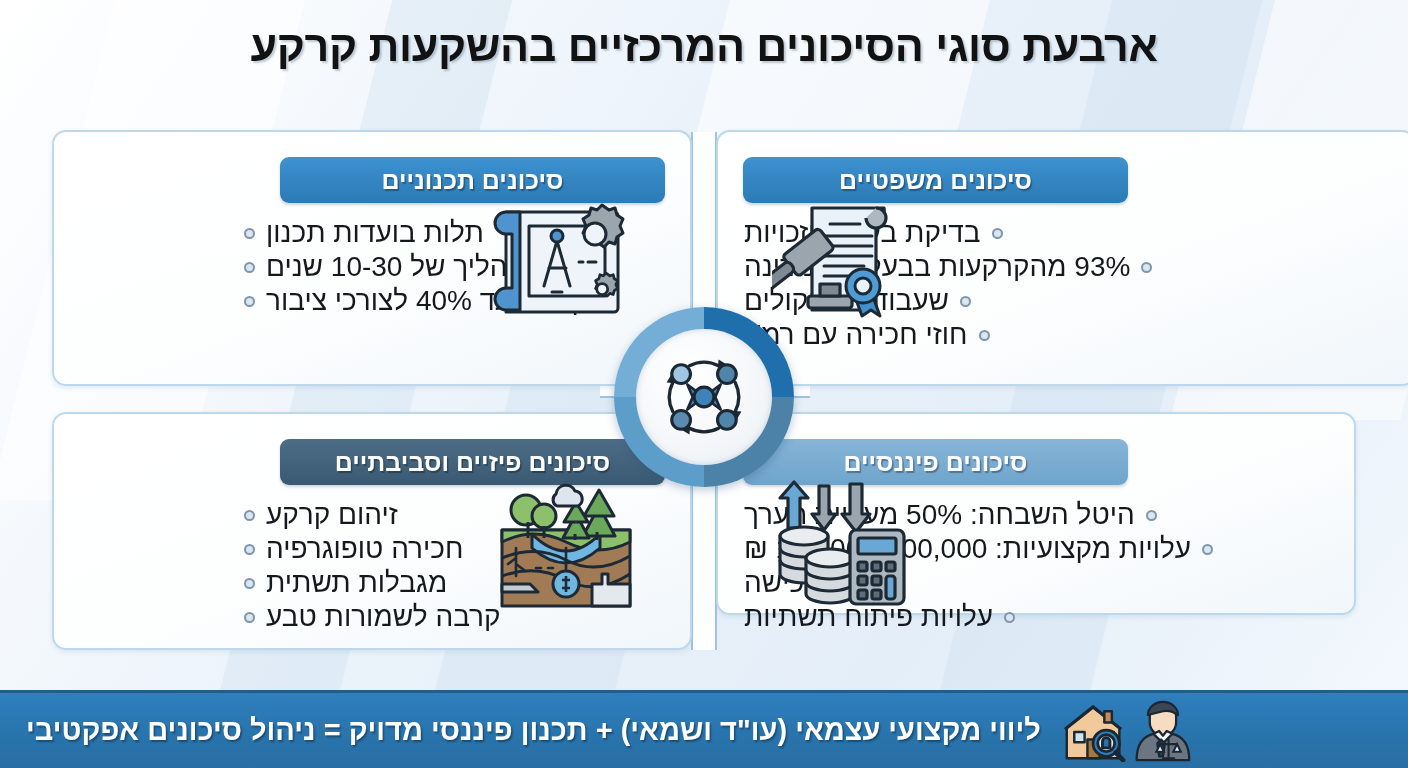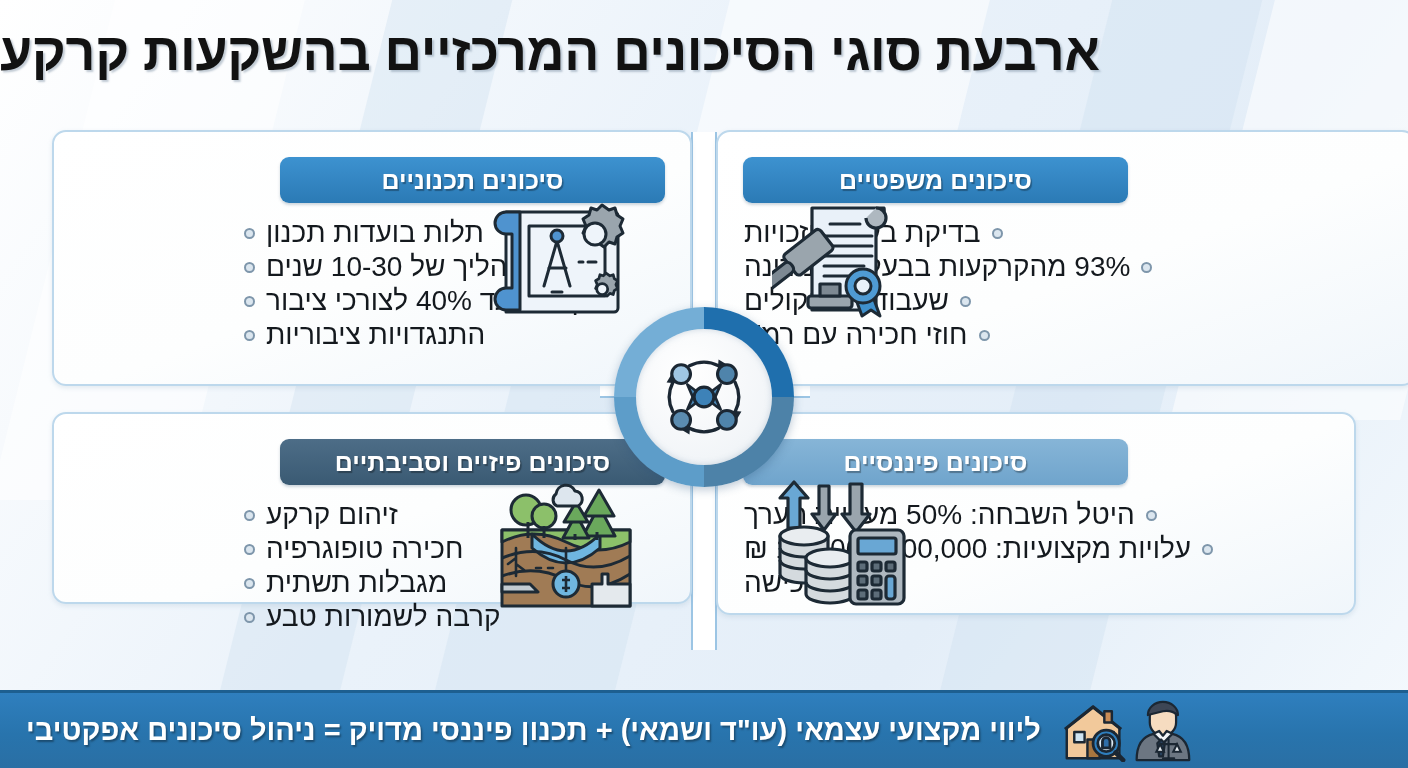--- a/index.html
+++ b/index.html
@@ -41,8 +41,8 @@
   #title {
     position: absolute;
     top: 22px; left: 0; right: 0;
-    text-align: left;
-    font-size: 52px;
+    text-align: center;
+    font-size: 43px;
     font-weight: bold;
     color: #121212;
     letter-spacing: -0.3px;

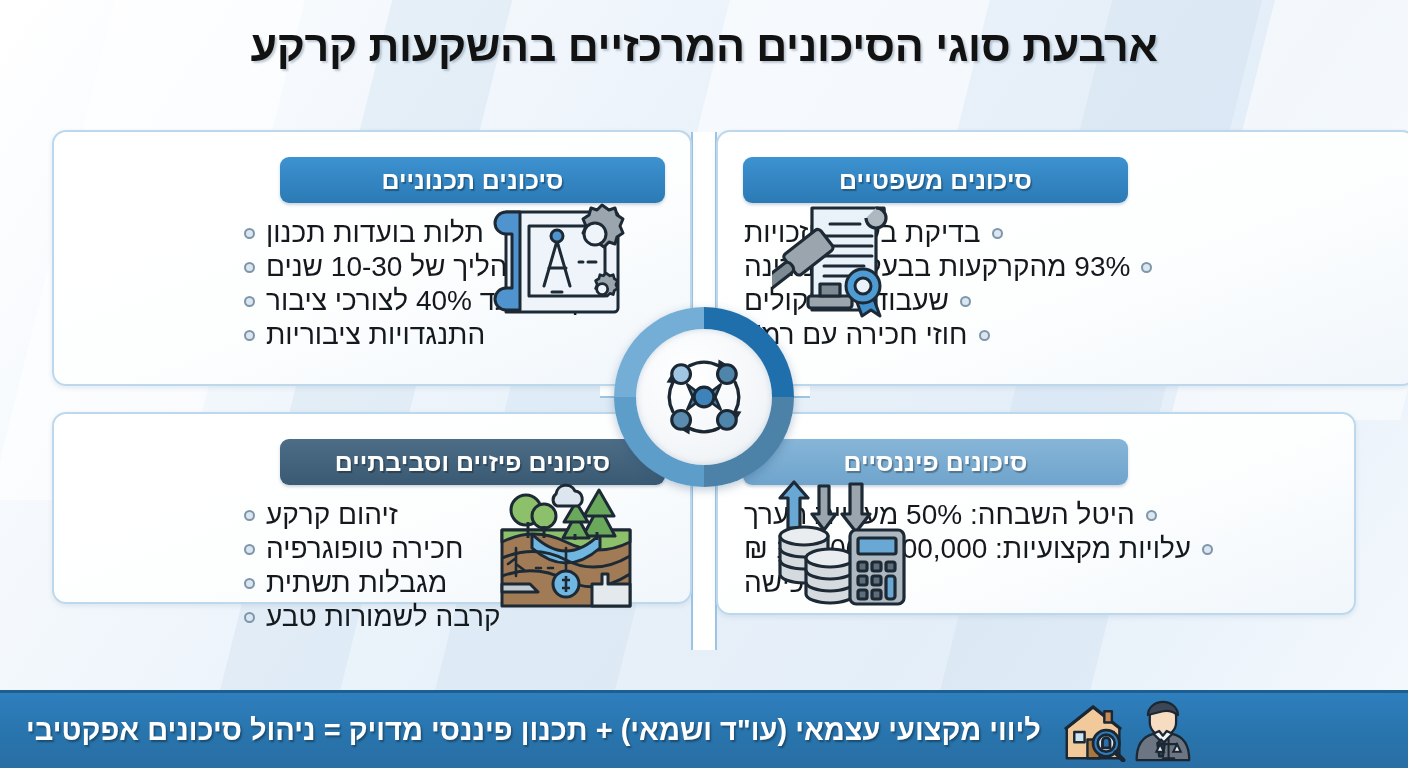--- a/index.html
+++ b/index.html
@@ -251,10 +251,6 @@
     <li>
         <span class="dot"></span>
         <span class="li-text">הקצאת עד 40% לצורכי ציבור</span>
-      </li>
-    <li>
-        <span class="dot"></span>
-        <span class="li-text">התנגדויות ציבוריות</span>
       </li>
   </ul>
 </div>

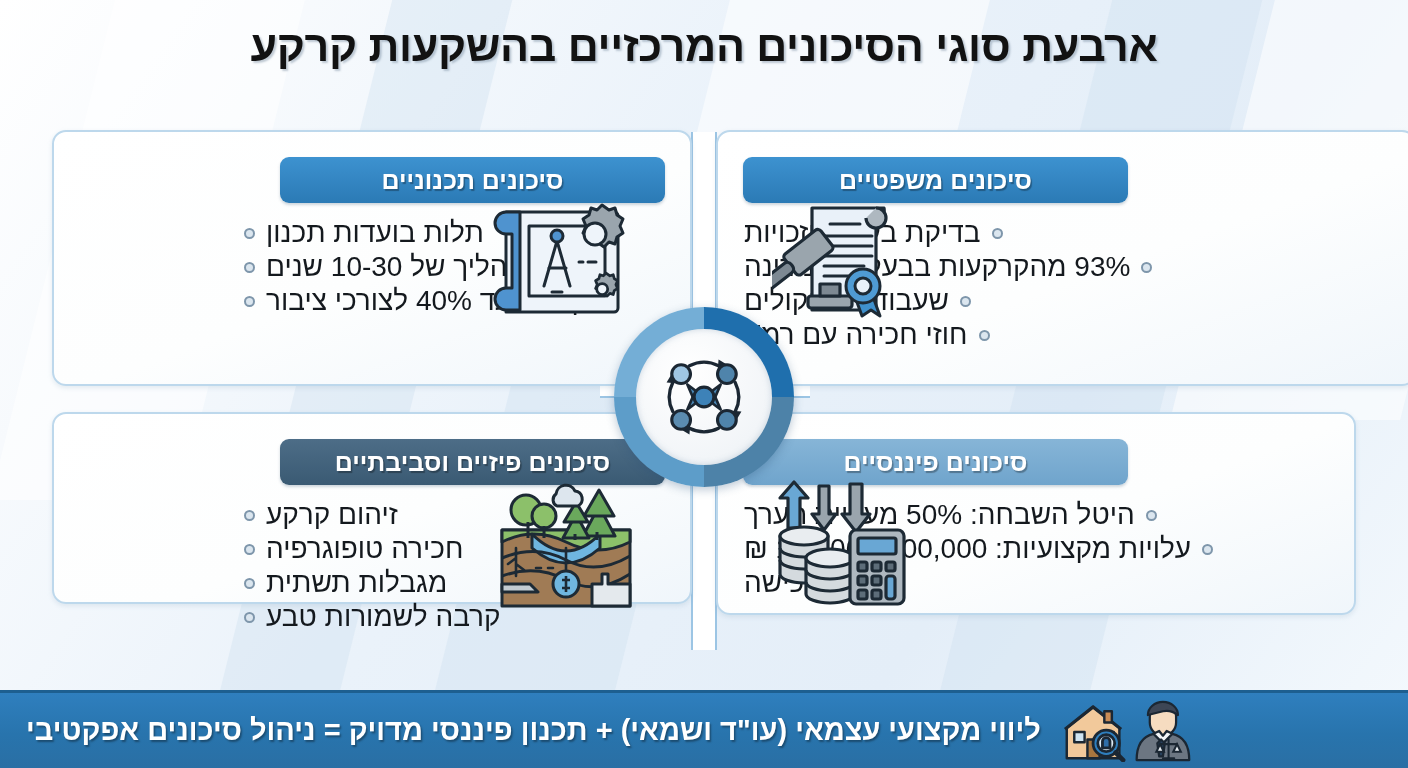--- a/index.html
+++ b/index.html
@@ -101,7 +101,7 @@
   }
   #card-planning { left: 52px;  top: 130px; width: 640px; height: 256px; text-align: center; }
   #card-legal    { left: 716px; top: 130px; width: 700px; height: 256px; }
-  #card-physical { left: 52px;  top: 412px; width: 640px; height: 192px; }
+  #card-physical { left: 52px;  top: 412px; width: 640px; height: 238px; }
   #card-finance  { left: 716px; top: 412px; width: 640px; height: 203px; }
 
   .card-header {

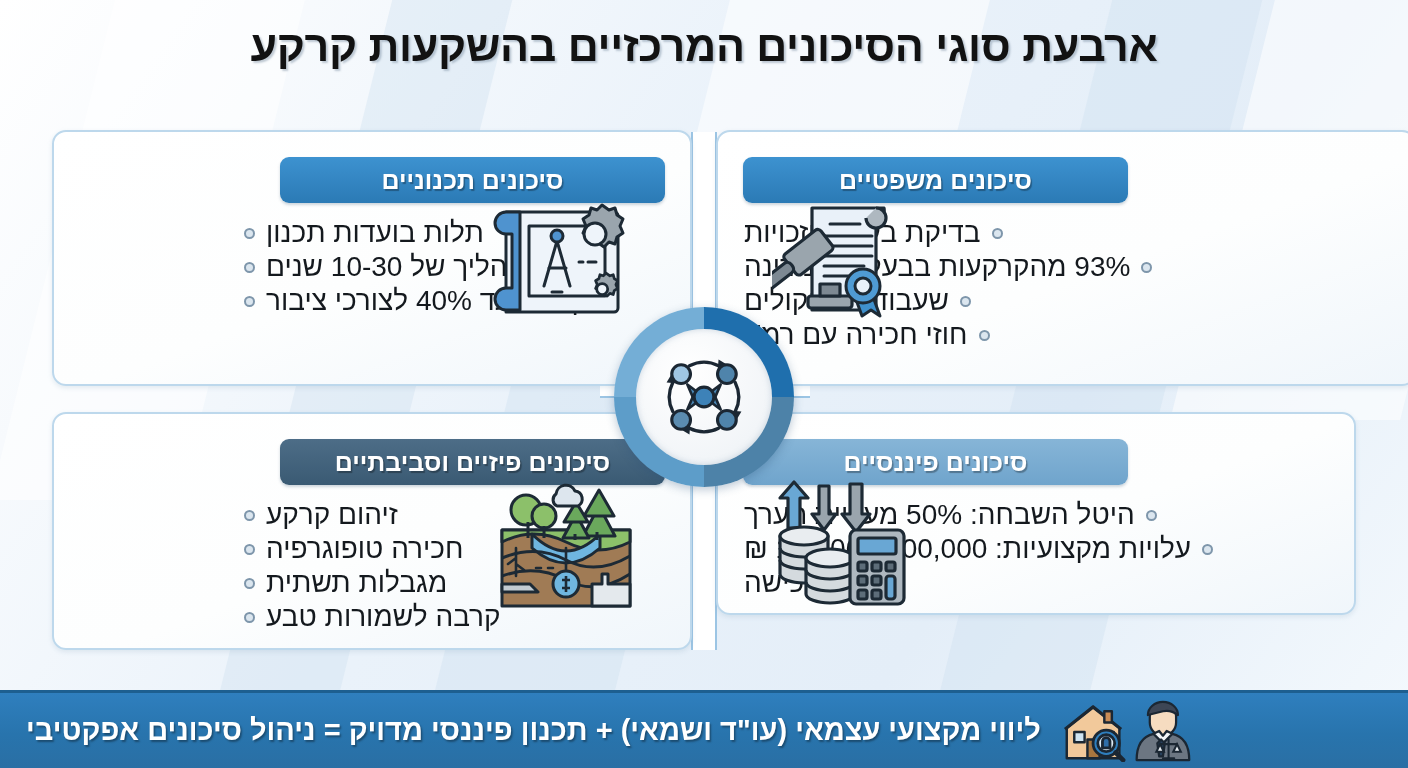--- a/index.html
+++ b/index.html
@@ -313,6 +313,10 @@
     <li>
         <span class="dot"></span>
         <span class="li-text">מס רכישה</span>
+      </li>
+    <li>
+        <span class="dot"></span>
+        <span class="li-text">עלויות פיתוח תשתיות</span>
       </li>
   </ul>
 </div>

